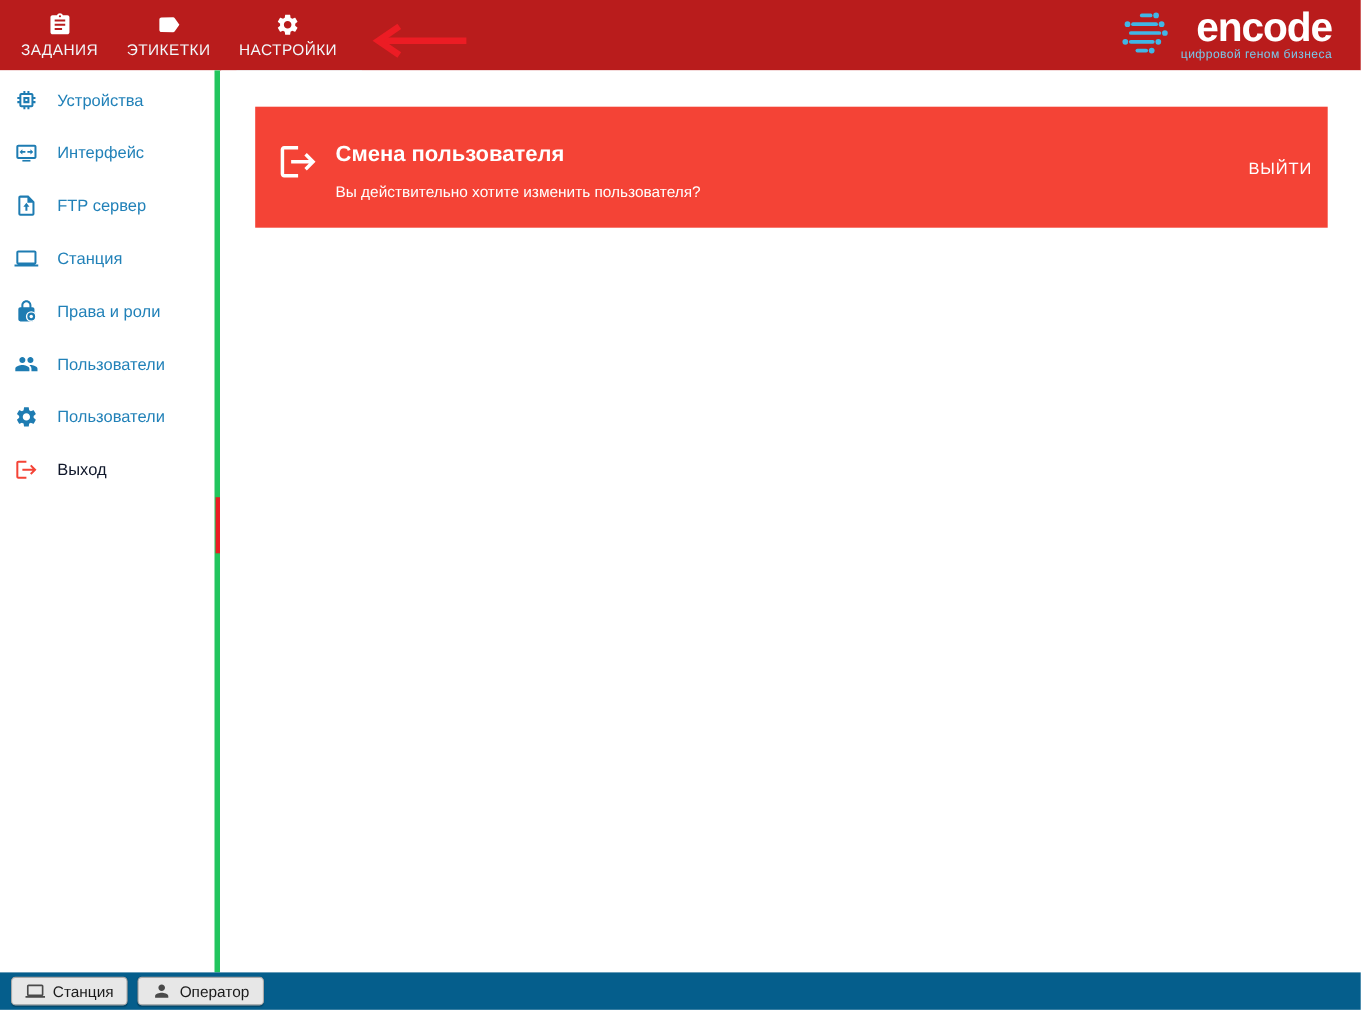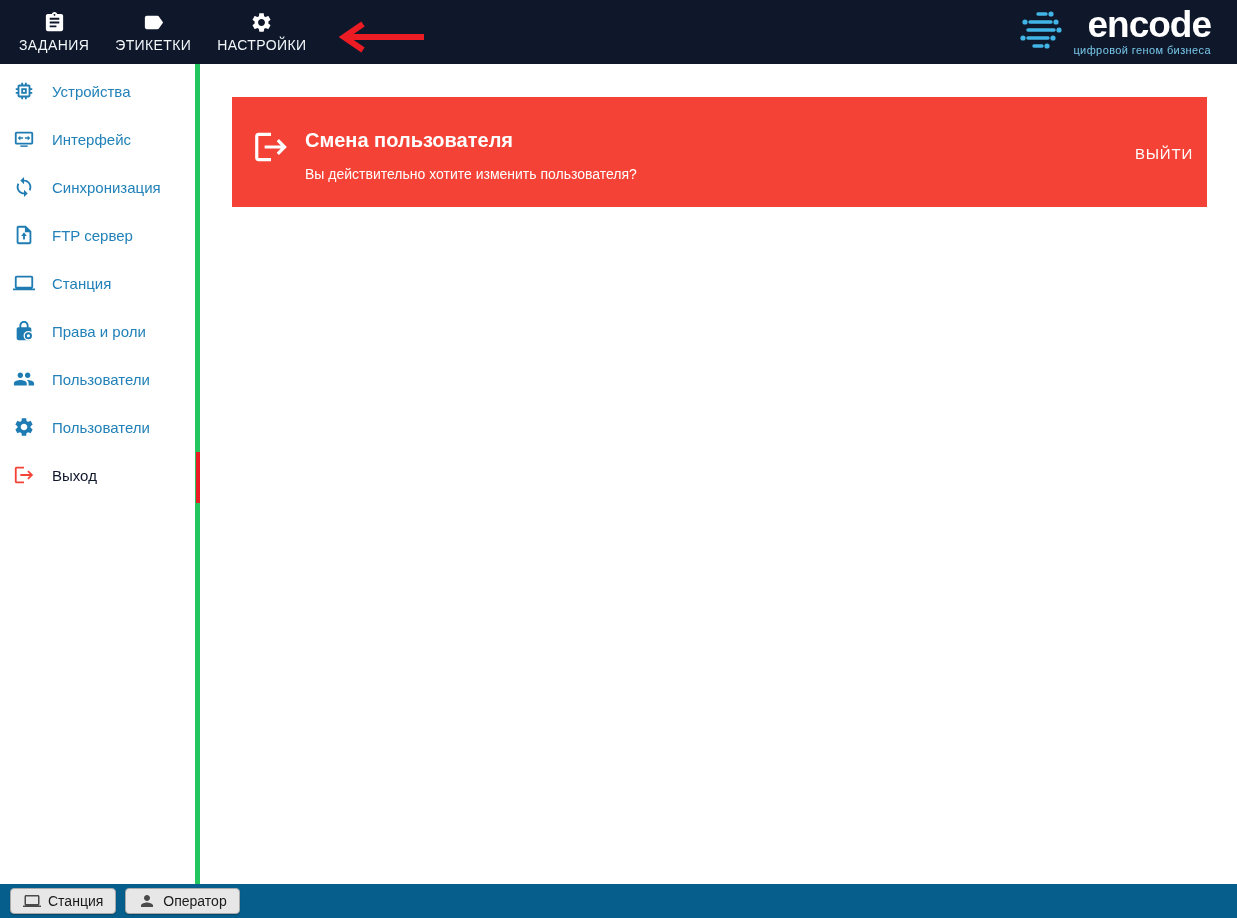--- a/index.html
+++ b/index.html
@@ -13,7 +13,7 @@
   
   .topbar {
     position:absolute; top:0; left:0; right:0; height:64px;
-    background:#0f172a; display:flex; align-items:stretch;
+    background:#b91c1c; display:flex; align-items:stretch;
   }
   .tabs { display:flex; padding-left:6px; }
   .tab {

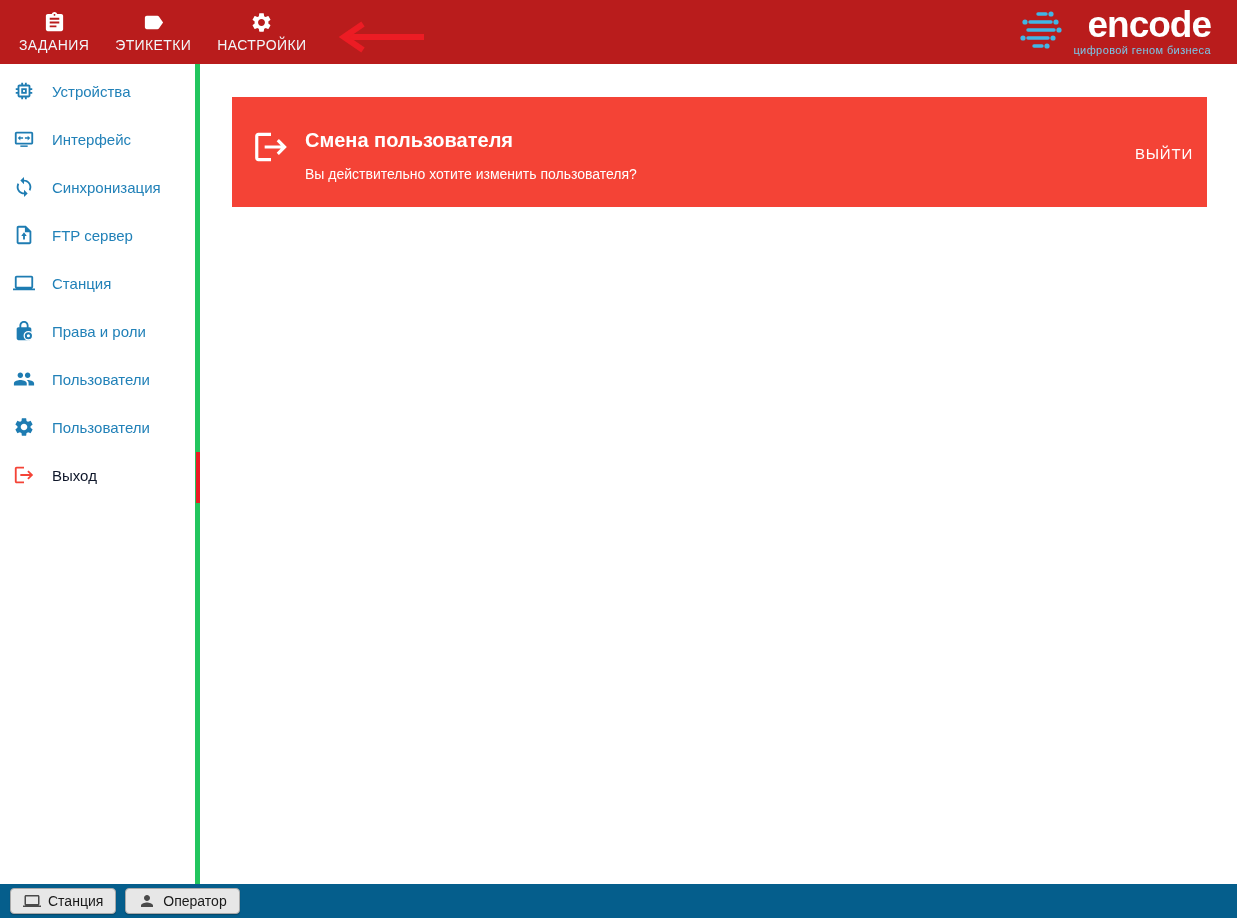--- a/index.html
+++ b/index.html
@@ -145,12 +145,6 @@
   </div>
   <div class="side-item">
     <svg class="sicon" viewBox="0 0 24 24">
-        <path d="M12 4V1L8 5l4 4V6c3.31 0 6 2.69 6 6 0 1.01-.25 1.97-.7 2.8l1.46 1.46C19.54 15.03 20 13.57 20 12c0-4.42-3.58-8-8-8zm0 14c-3.31 0-6-2.69-6-6 0-1.01.25-1.97.7-2.8L5.24 7.74C4.46 8.97 4 10.43 4 12c0 4.42 3.58 8 8 8v3l4-4-4-4v3z"></path>
-      </svg>
-    <span>Синхронизация</span>
-  </div>
-  <div class="side-item">
-    <svg class="sicon" viewBox="0 0 24 24">
         <path d="M14 2H6c-1.1 0-2 .9-2 2v16c0 1.1.9 2 2 2h12c1.1 0 2-.9 2-2V8l-6-6zm4 18H6V4h7v5h5v11z"></path>
         <path d="M11 17h2v-4h2l-3-4-3 4h2z"></path>
       </svg>

